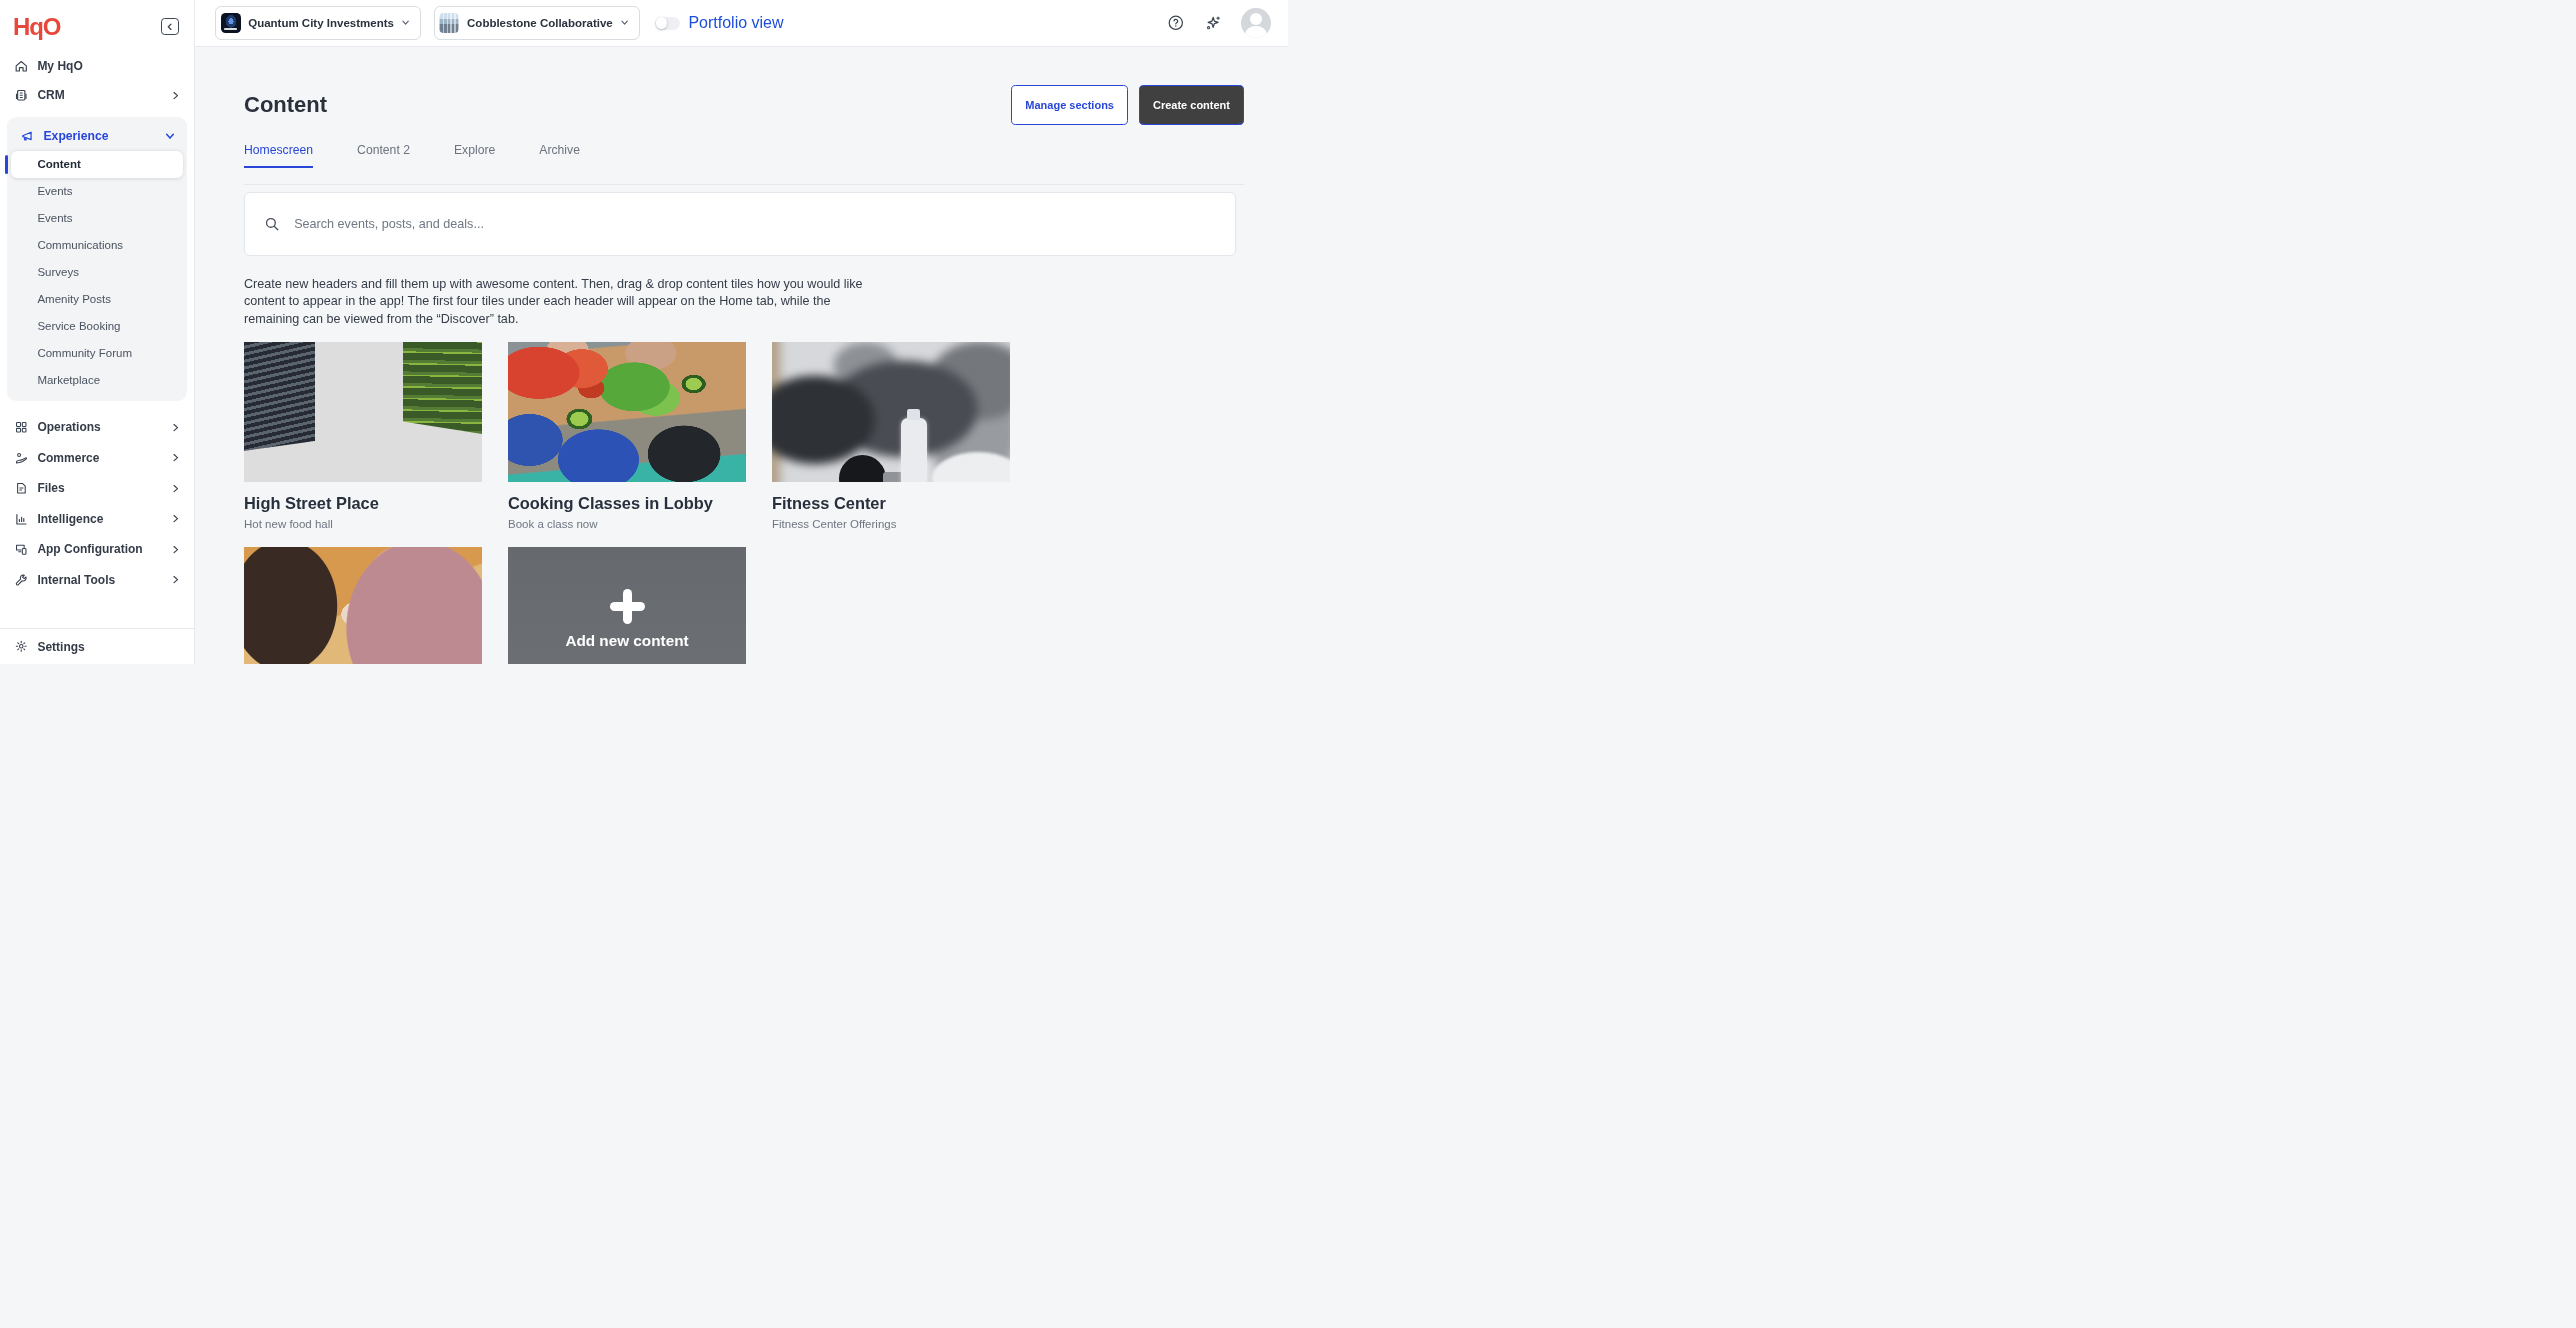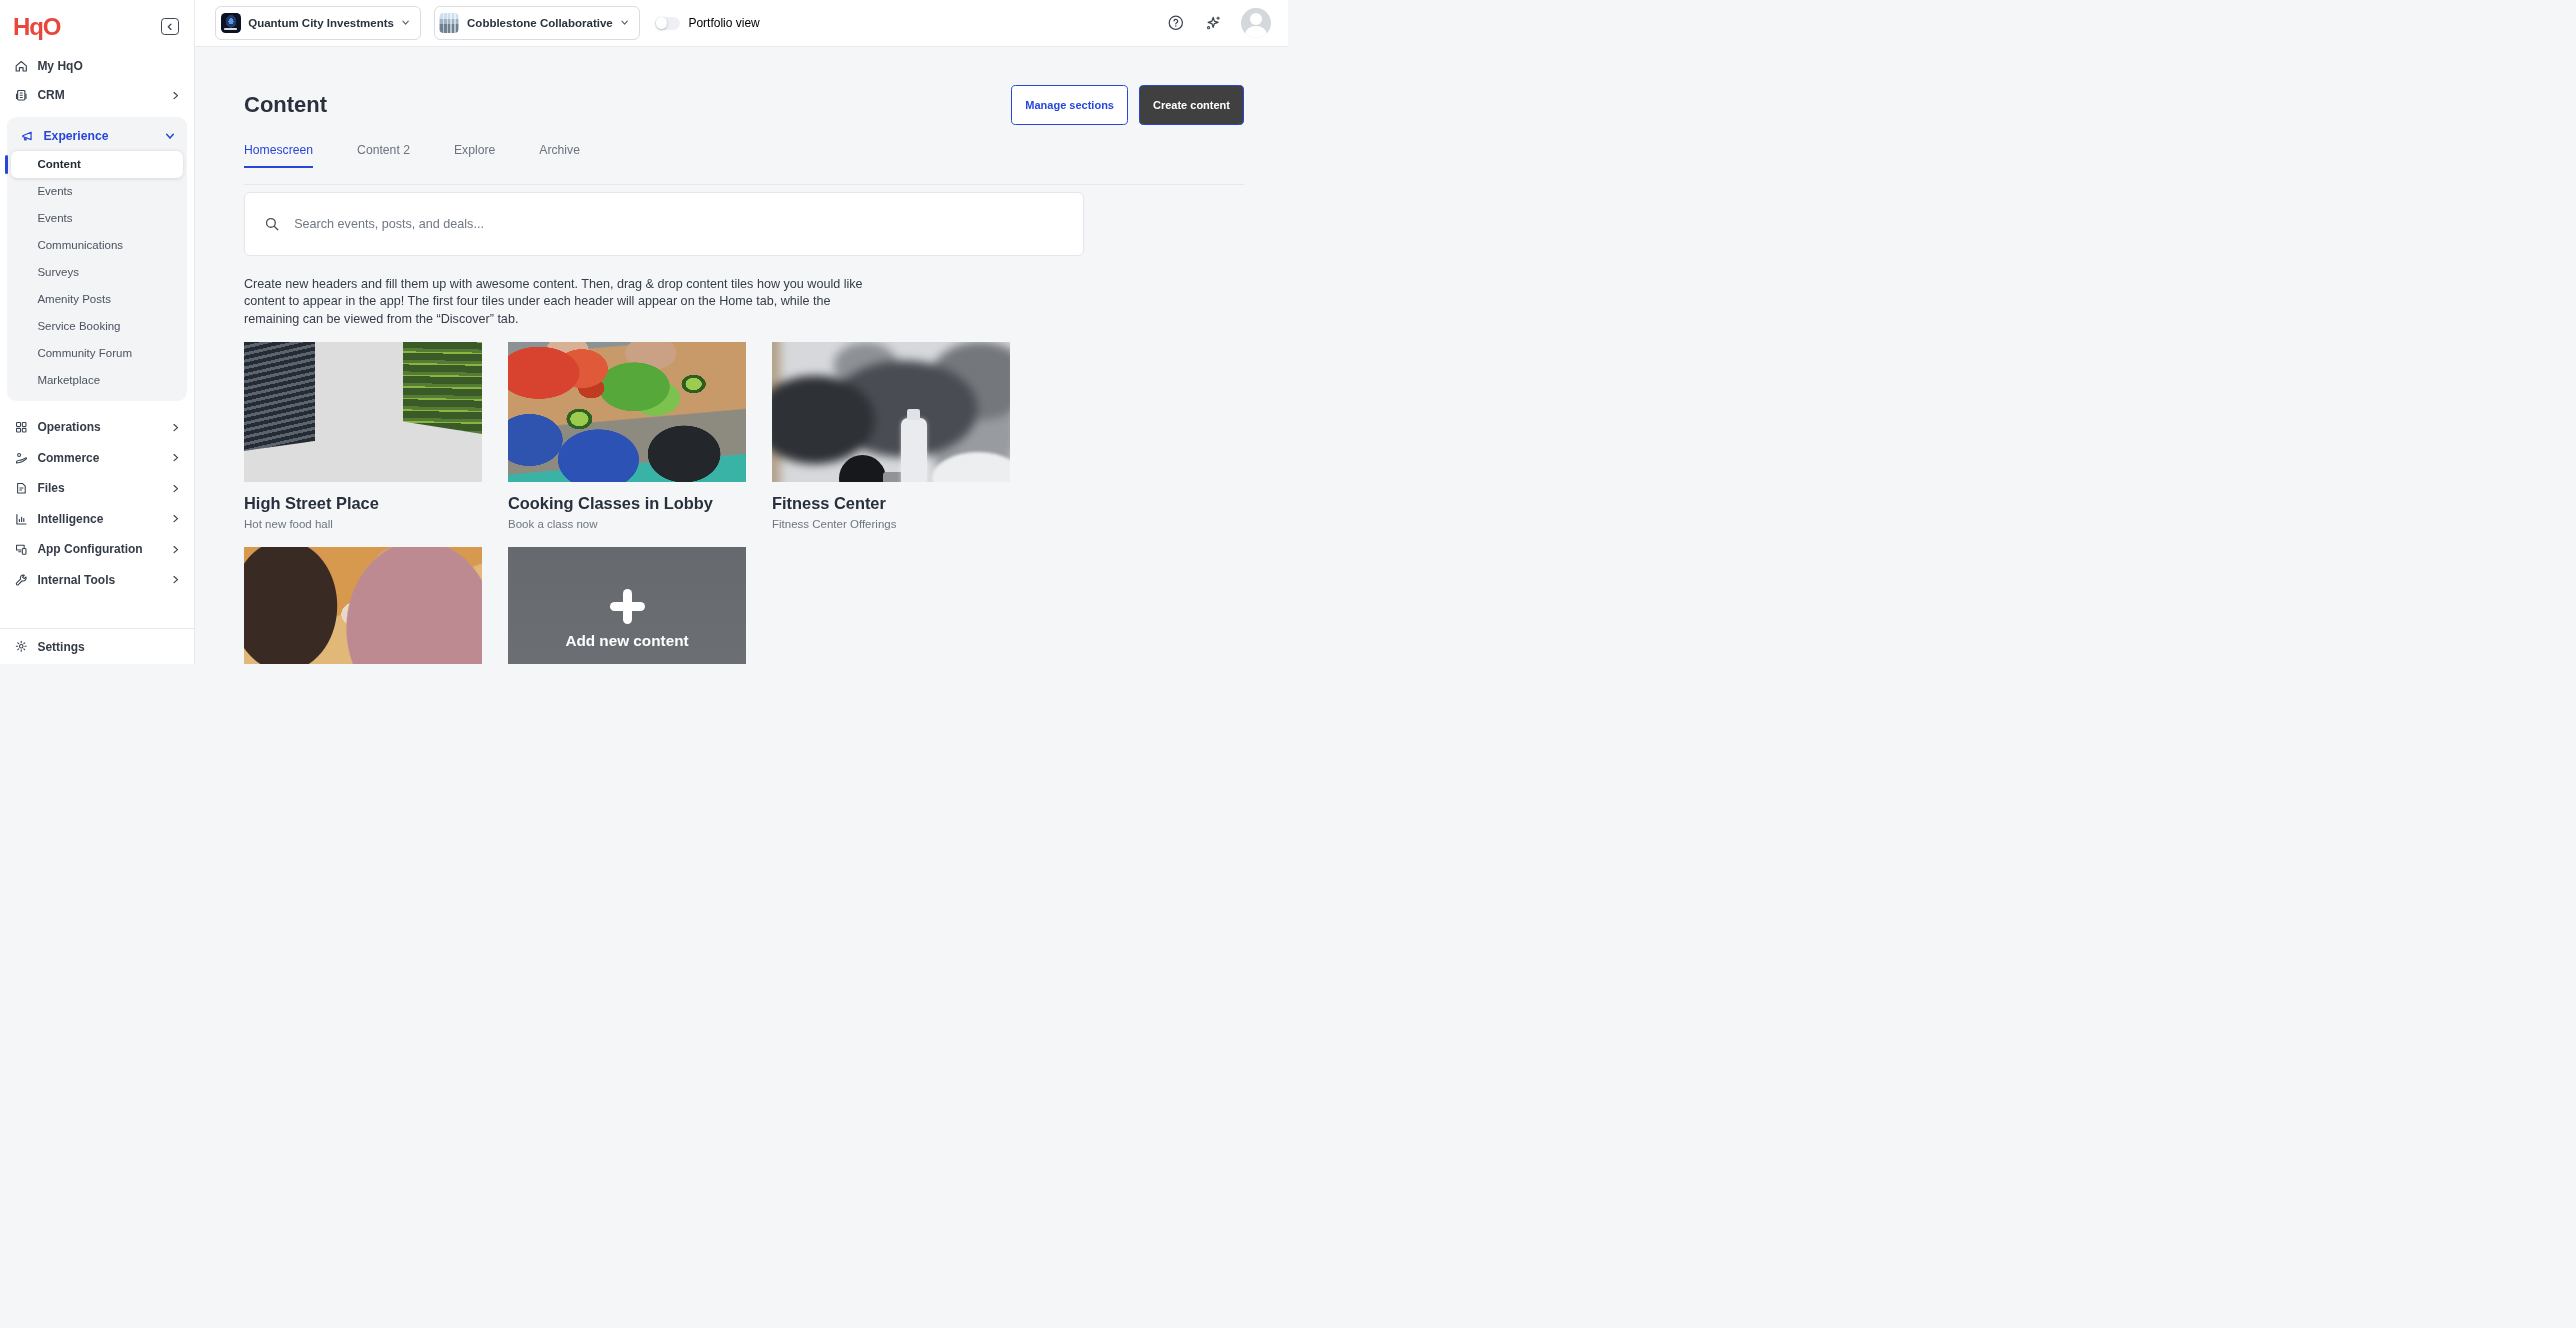--- a/index.html
+++ b/index.html
@@ -51,7 +51,7 @@
   .toggle{width:25px;height:13px;border-radius:6.9px;background:#eef0f3;position:relative;margin-left:15.3px;cursor:pointer;flex:0 0 25px;}
   .toggle-knob{position:absolute;left:0.8px;top:0.8px;width:11.5px;height:11.5px;border-radius:50%;background:#fff;
     box-shadow:0 0.8px 2.3px rgba(40,48,60,.35);}
-  .toggle-label{font-size:12px;color:#000000;margin-left:8.4px;white-space:nowrap;}
+  .toggle-label{font-size:16px;color:#1d4ed8;margin-left:8.4px;white-space:nowrap;}
   .top-spacer{flex:1;}
   .icon-btn{width:20px;height:20px;display:flex;align-items:center;justify-content:center;cursor:pointer;}
   .avatar{width:30px;height:30px;border-radius:50%;background:#d4d7dc;margin-left:18.3px;position:relative;overflow:hidden;cursor:pointer;flex:0 0 30px;}

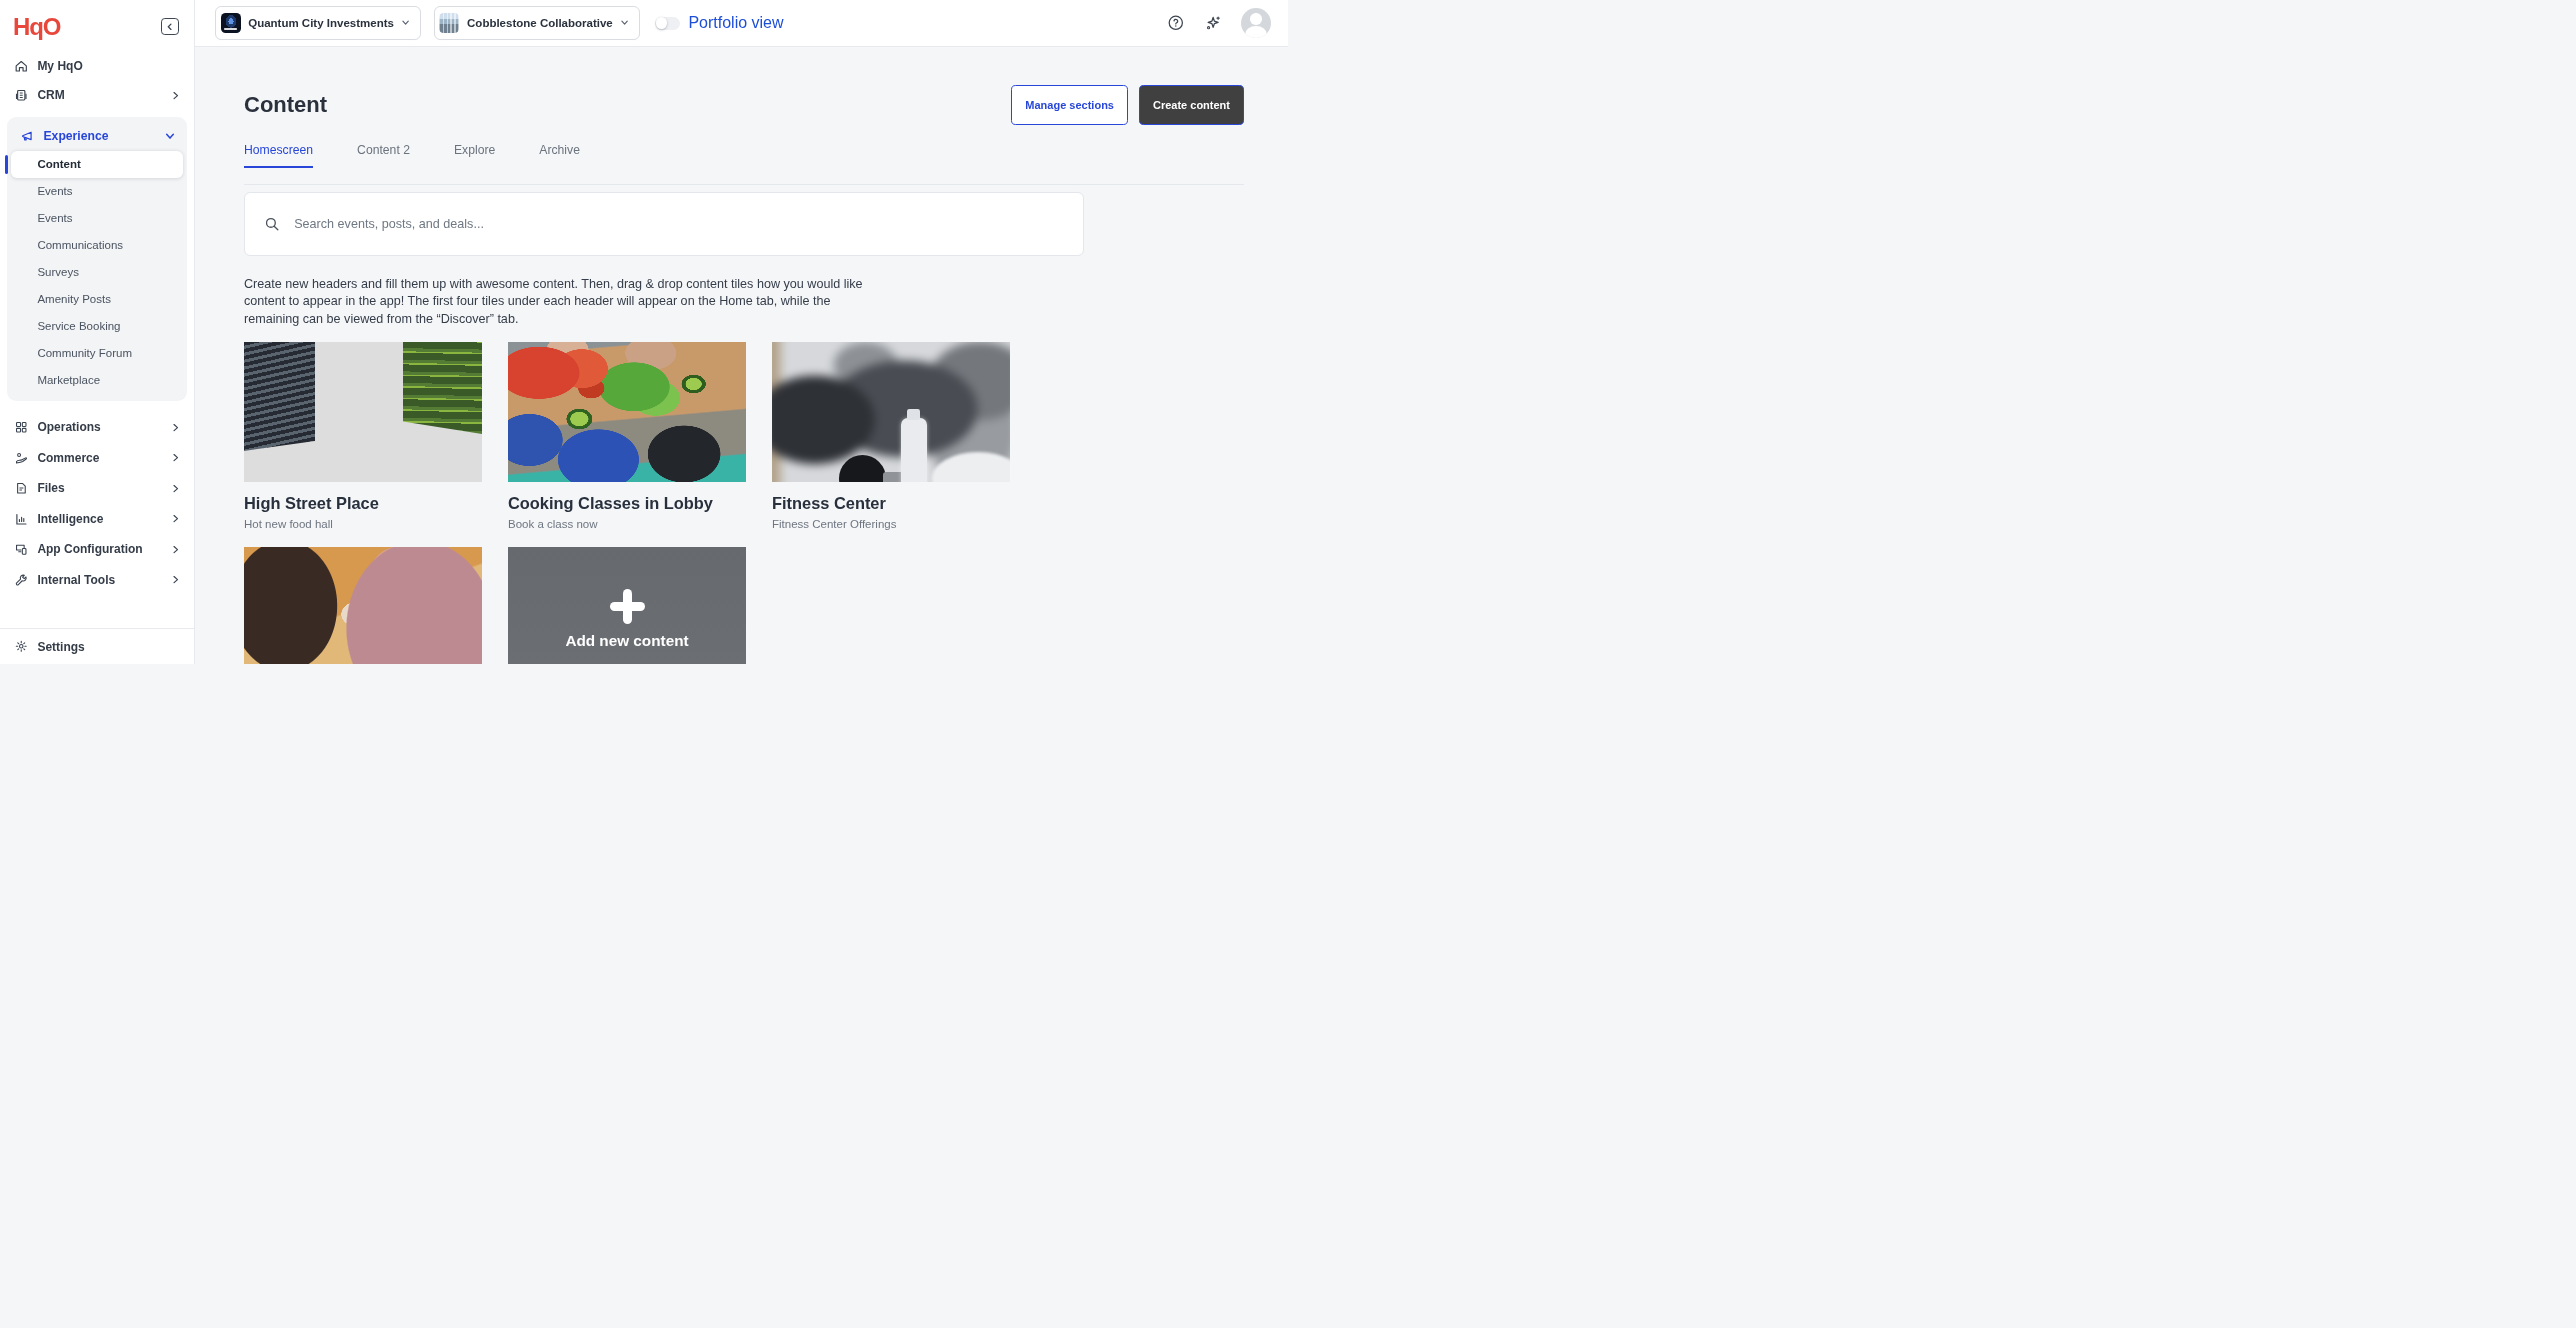--- a/index.html
+++ b/index.html
@@ -73,7 +73,7 @@
   .tab.active{color:#2847d9;border-bottom-color:#2847d9;}
   .tabs-divider{border-bottom:0.8px solid #e4e7eb;margin-top:16px;}
 
-  .search{margin-top:6.1px;width:840px;height:64px;background:#fff;border:0.8px solid #e3e6ea;border-radius:6.1px;
+  .search{margin-top:6.1px;width:992px;height:64px;background:#fff;border:0.8px solid #e3e6ea;border-radius:6.1px;
     display:flex;align-items:center;padding:0 19px;box-sizing:border-box;}
   .search input{border:none;outline:none;flex:1;font-size:12.6px;color:#39414d;margin-left:12.2px;
     font-family:inherit;background:transparent;}

